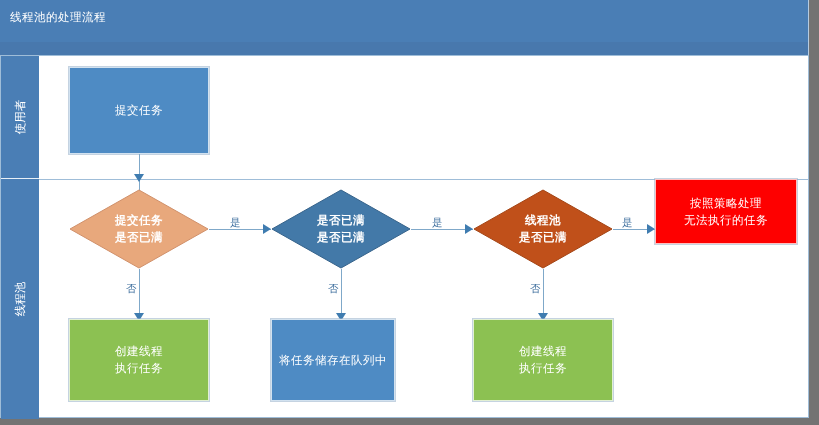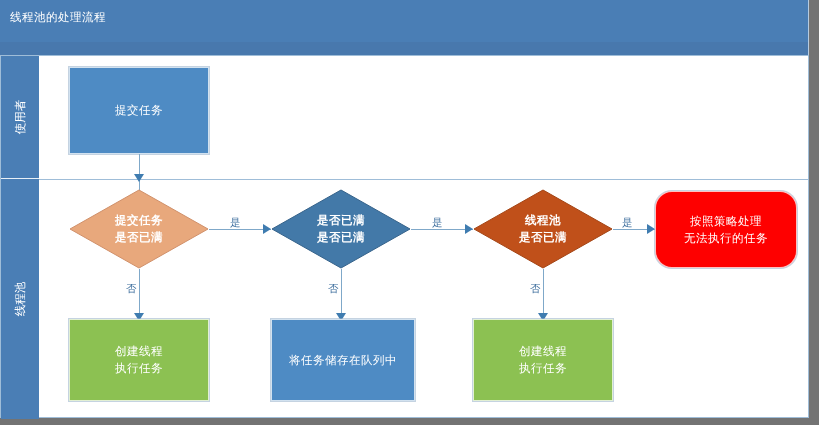--- a/index.html
+++ b/index.html
@@ -253,7 +253,7 @@
     <div class="arrow-r" style="left:646px; top:168px;"></div>
     <div class="edge-label" style="left:620px; top:160px;">是</div>
 
-    <div class="node rect red" style="left:654px; top:135px; width:142px; height:77px;border-radius:17px;">
+    <div class="node rect red" style="left:654px; top:123px; width:142px; height:65px;">
       <span>按照策略处理</span>
       <span>无法执行的任务</span>
     </div>

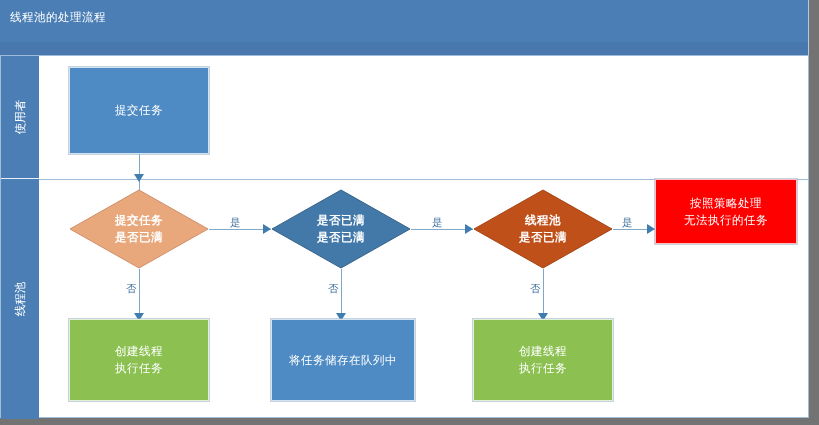--- a/index.html
+++ b/index.html
@@ -275,7 +275,7 @@
       <span>执行任务</span>
     </div>
 
-    <div class="node rect blue" style="left:270px; top:263px; width:144px; height:82px;">
+    <div class="node rect blue" style="left:270px; top:263px; width:124px; height:82px;">
       <span>将任务储存在队列中</span>
     </div>
 

